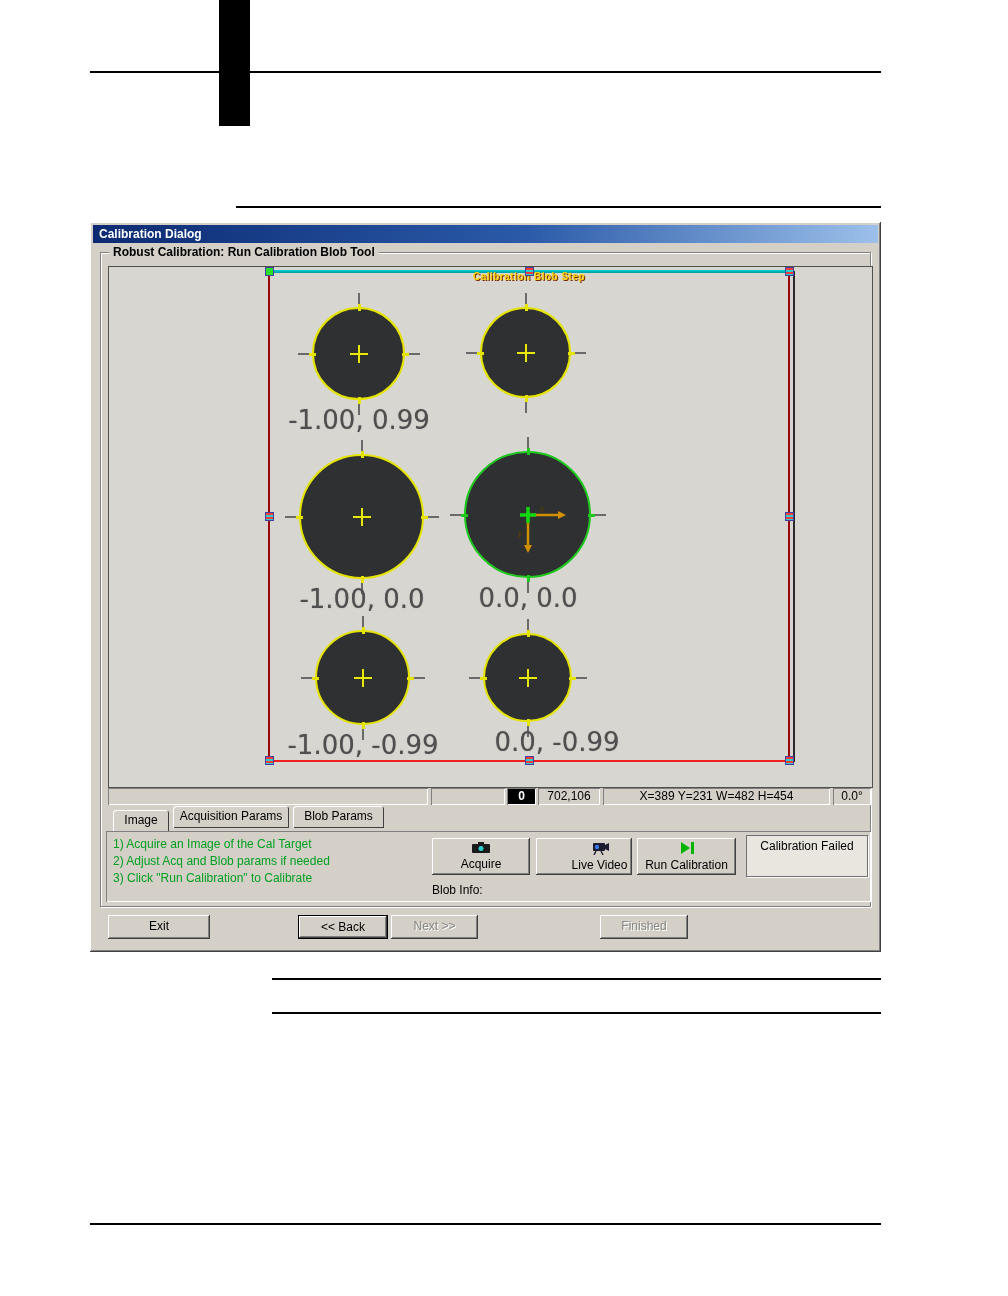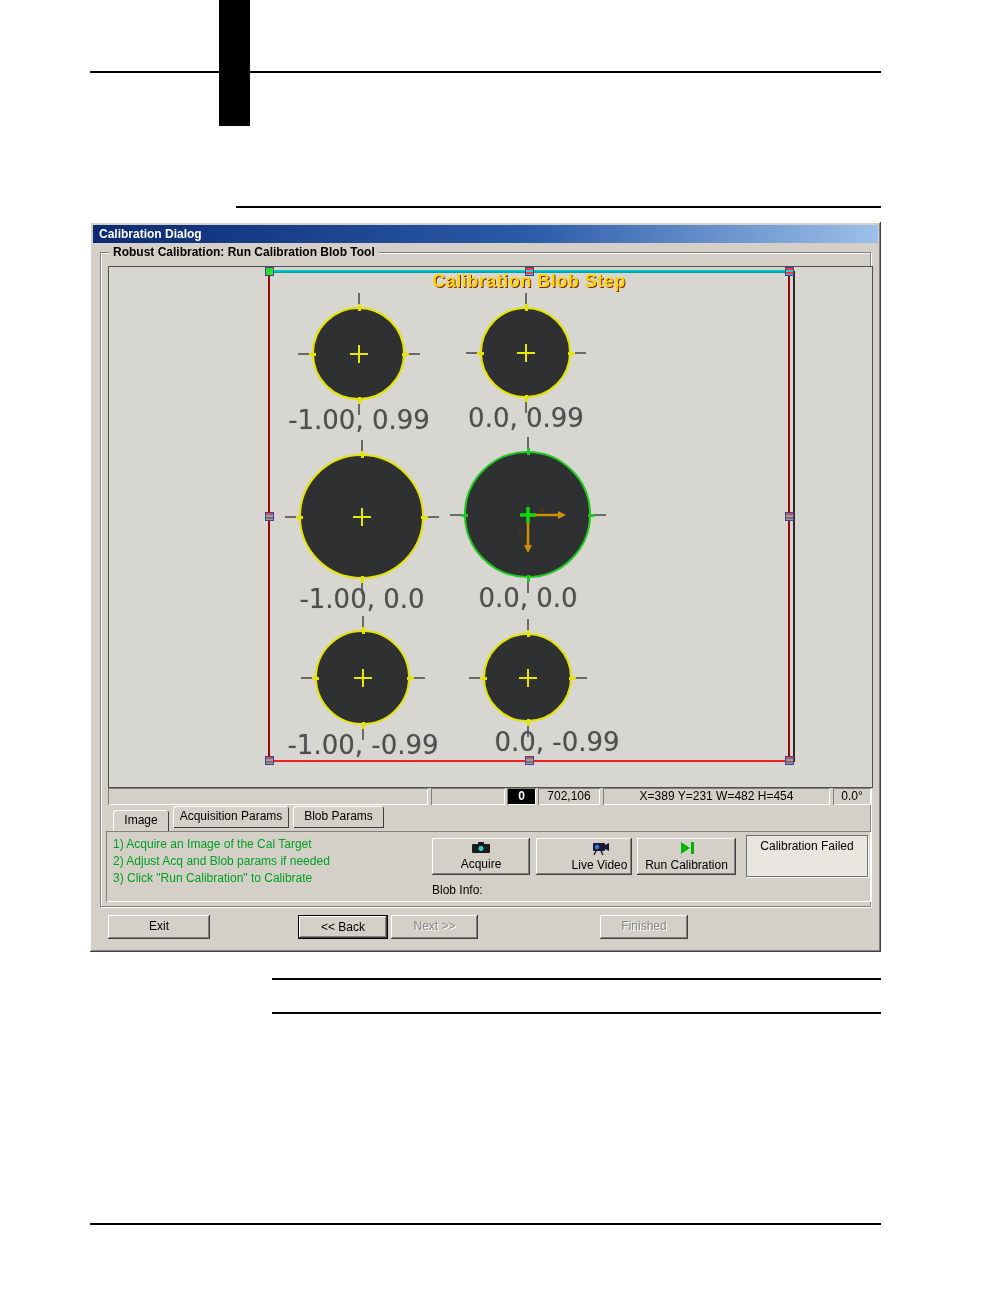--- a/index.html
+++ b/index.html
@@ -39,7 +39,7 @@
   .region-bottom{position:absolute;left:159px;top:493px;width:522px;height:2px;background:#ee2020;}
   .paper-edge{position:absolute;left:684px;top:4px;width:2px;height:491px;background:#2a2a2a;}
   .overlay-title{position:absolute;left:260px;top:4px;width:320px;text-align:center;
-                 font-weight:bold;font-size:18px;color:#ffd400;
+                 font-weight:bold;font-size:10px;color:#ffd400;
                  text-shadow:1px 1px 0 #7a2800;letter-spacing:0.5px;}
   .handle{position:absolute;width:9px;height:9px;border:1px solid #4040a0;box-sizing:border-box;
           background:repeating-linear-gradient(180deg,#ff3838 0 2px,#28d0d0 2px 4px);}

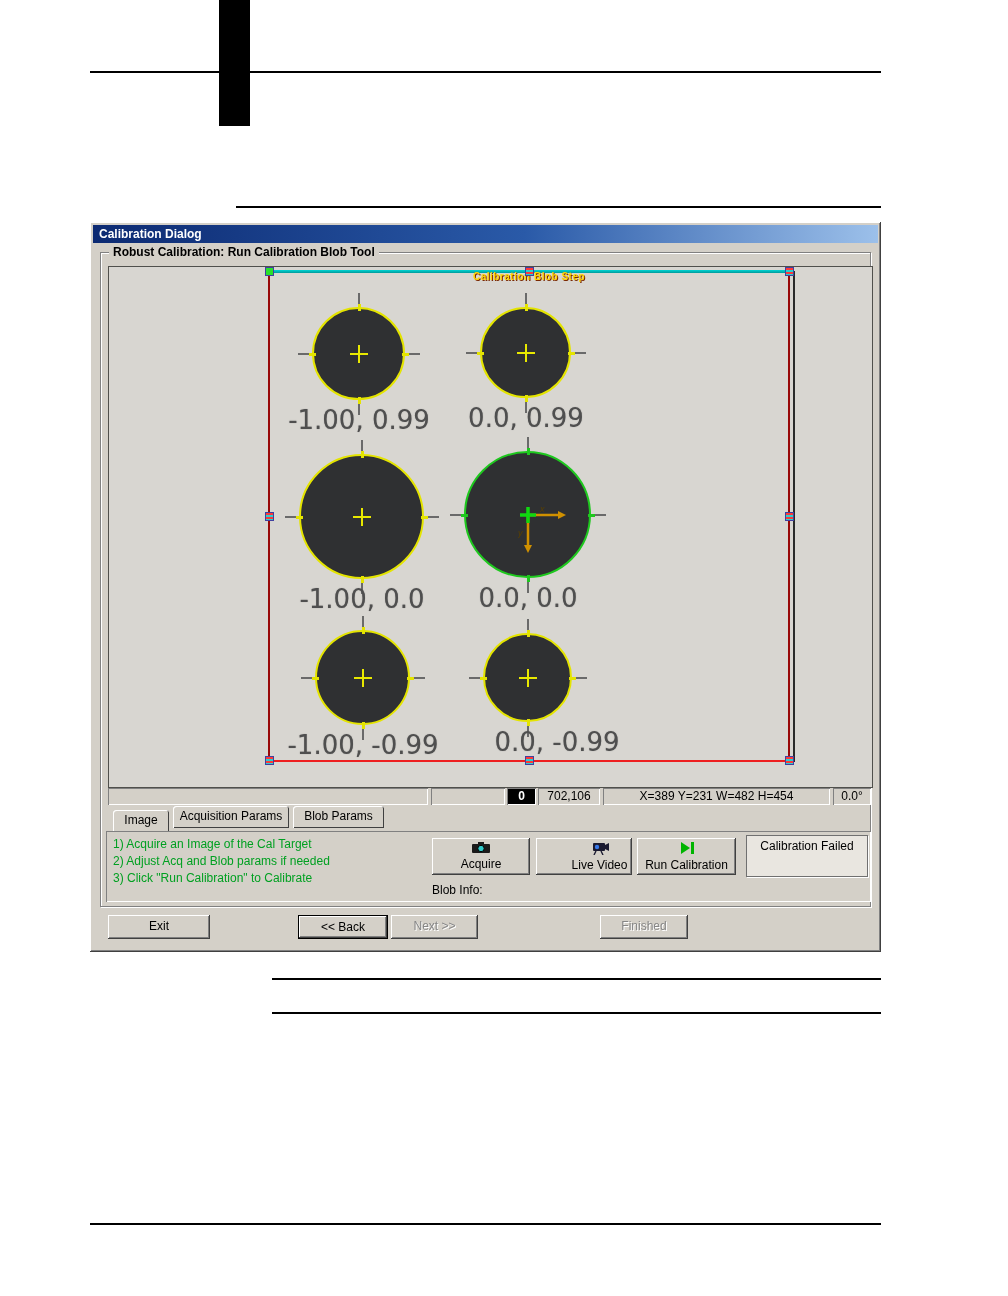--- a/index.html
+++ b/index.html
@@ -150,7 +150,6 @@
             <div class="tickg" style="left: 88px; top: 44.5px; width: 7px; height: 3px; background: rgb(228, 228, 0);"></div>
             <div class="tickg" style="left: 37px; top: 45px; width: 18px; height: 2px; background: rgb(232, 232, 0);"></div>
             <div class="tickg" style="left: 45px; top: 37px; width: 2px; height: 18px; background: rgb(232, 232, 0);"></div>
-            <div class="blob-label" style="left: -64px; top: 96px; width: 220px;">0.0, 0.99</div>
           </div>
           <div class="blob" style="left: 190px; top: 187px; width: 126px; height: 126px;">
             <div class="blob-circle" style="left: 0px; top: 0px; width: 121px; height: 121px; border: 2.5px solid rgb(228, 228, 0);"></div>

